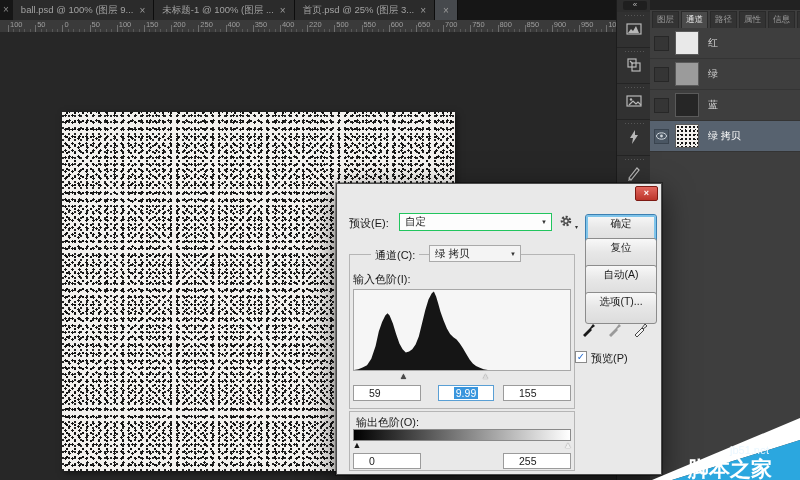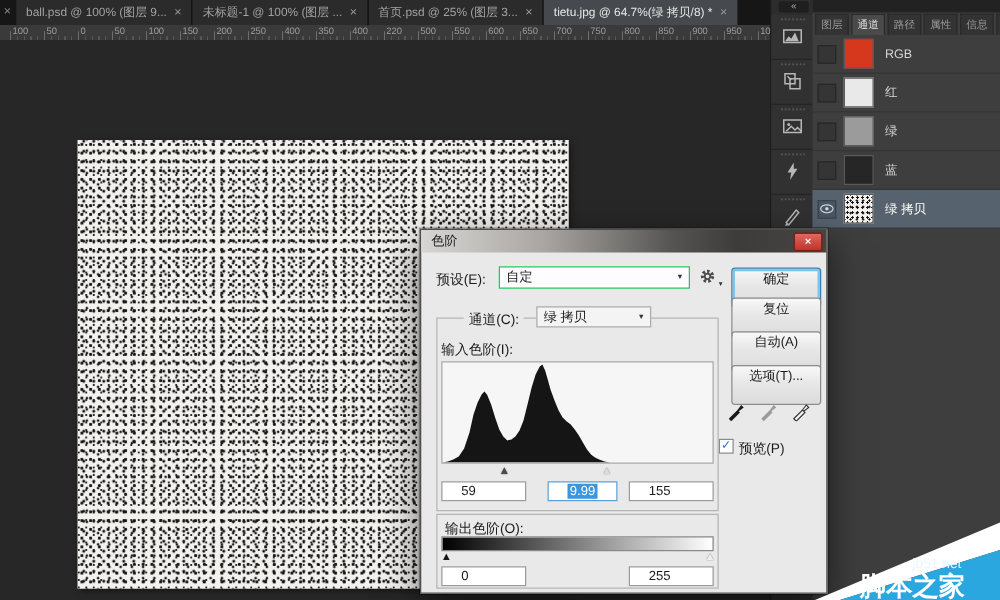--- a/index.html
+++ b/index.html
@@ -110,7 +110,6 @@
           <span class="tclose">×</span>
         </div>
         <div class="doc-tab active">
-          <span>tietu.jpg @ 64.7%(绿 拷贝/8) *</span>
           <span class="tclose">×</span>
         </div>
       </div>

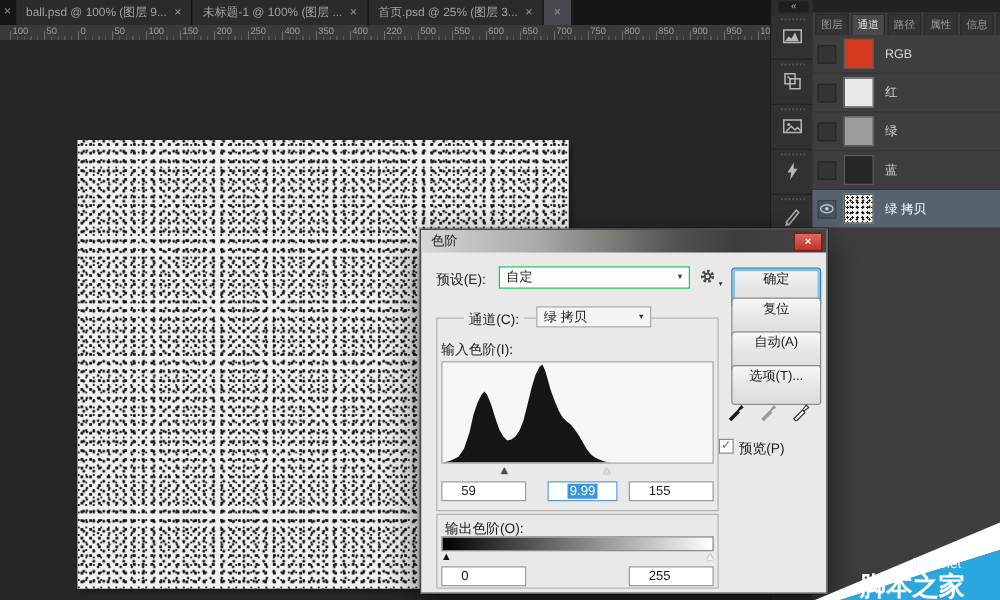--- a/index.html
+++ b/index.html
@@ -202,11 +202,6 @@
     <div class="chan-rows" id="chan-rows">
         <div class="chan-row">
           <div class="eye-box"></div>
-          <div class="chan-thumb thumb-rgb-red"></div>
-          <span class="chan-label">RGB</span>
-        </div>
-        <div class="chan-row">
-          <div class="eye-box"></div>
           <div class="chan-thumb thumb-white"></div>
           <span class="chan-label">红</span>
         </div>

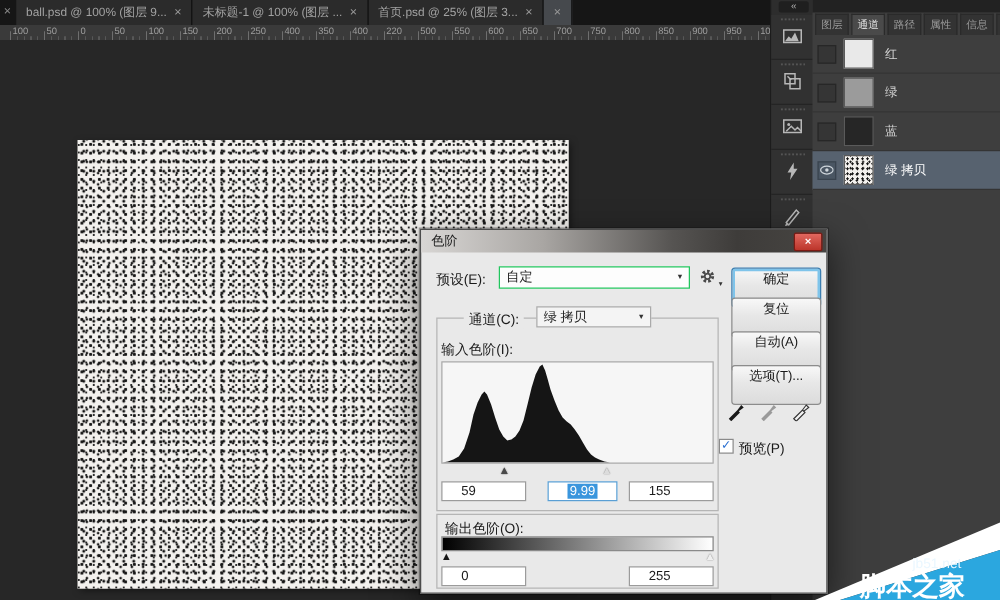--- a/index.html
+++ b/index.html
@@ -229,9 +229,6 @@
   </div>
 
   <div class="dialog">
-    <div class="dlg-title">
-      <span class="dlg-title-text">色阶</span>
-    </div>
     <div class="dlg-close">×</div>
 
     <span class="dlg-label" style="left:12px;top:32px;">预设(E):</span>

